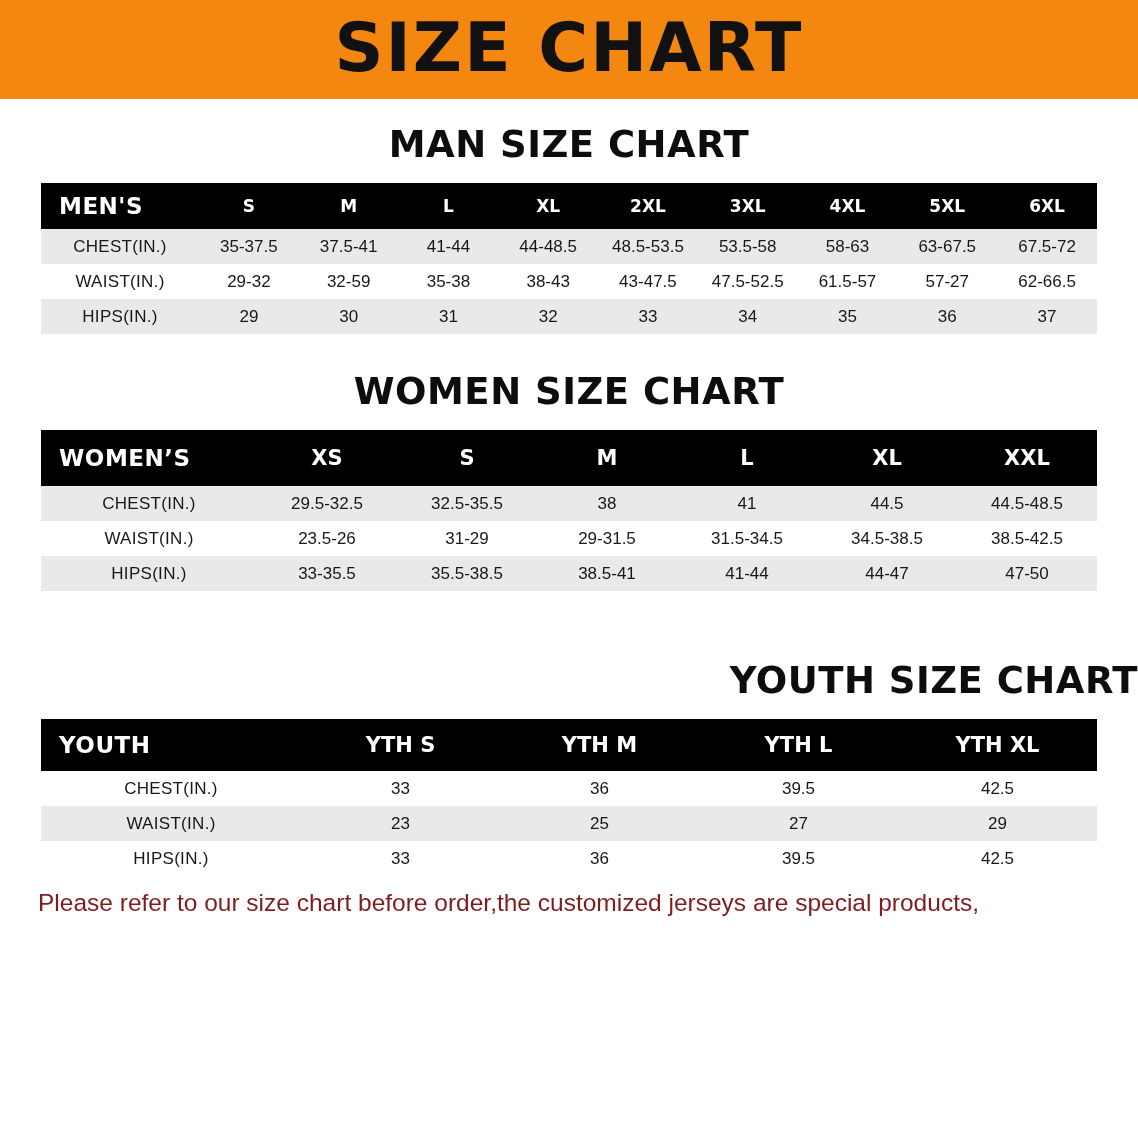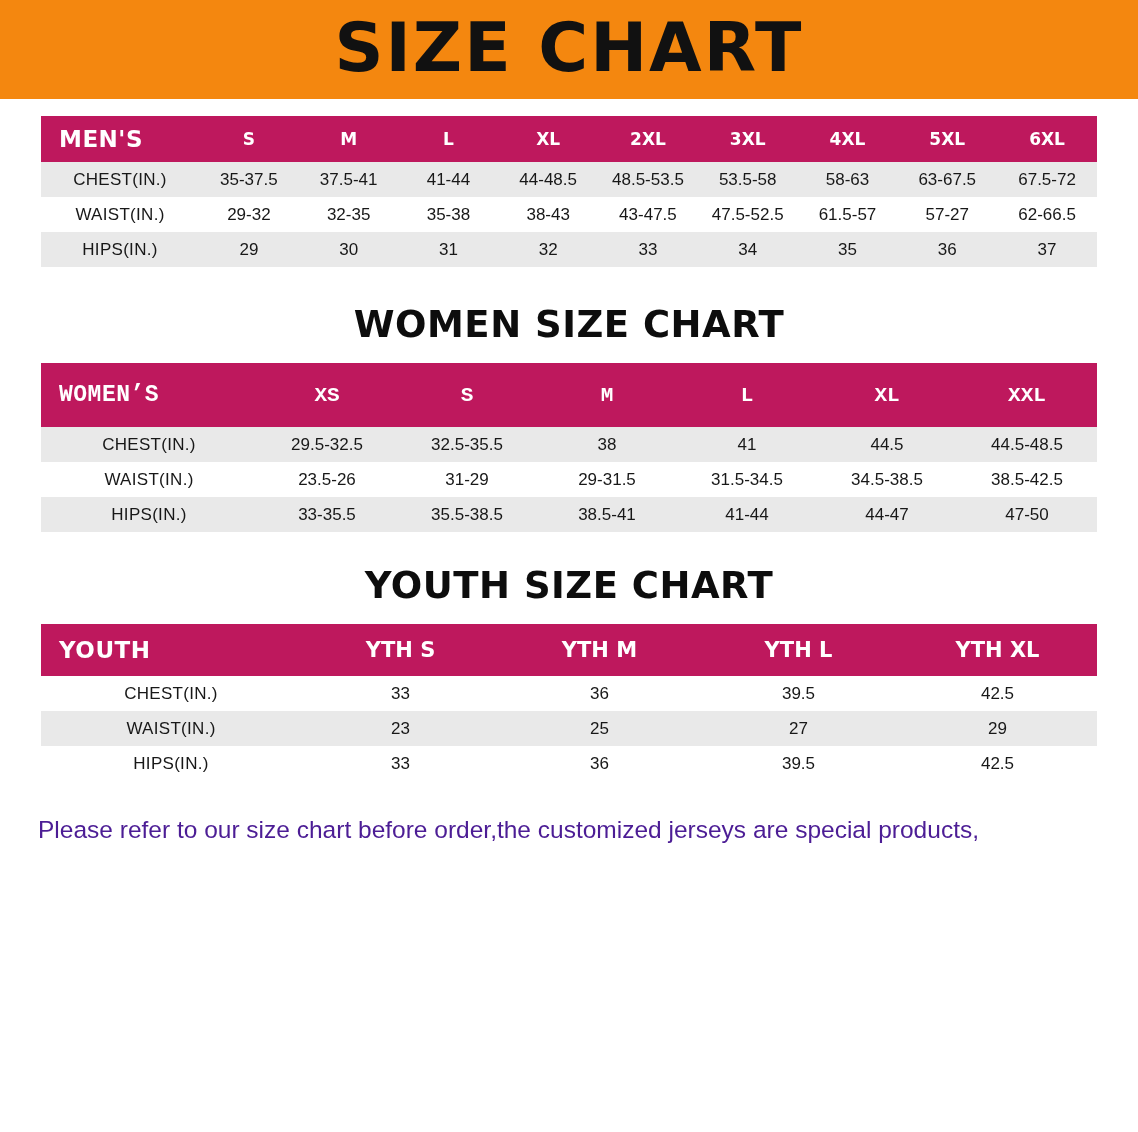--- a/index.html
+++ b/index.html
@@ -144,6 +144,7 @@
     <div class="banner-title">SIZE CHART</div>
   </div>
 
+  <div class="section-title title-man">MAN SIZE CHART</div>
   <div class="table-wrap">
     <table class="size men">
       <colgroup>

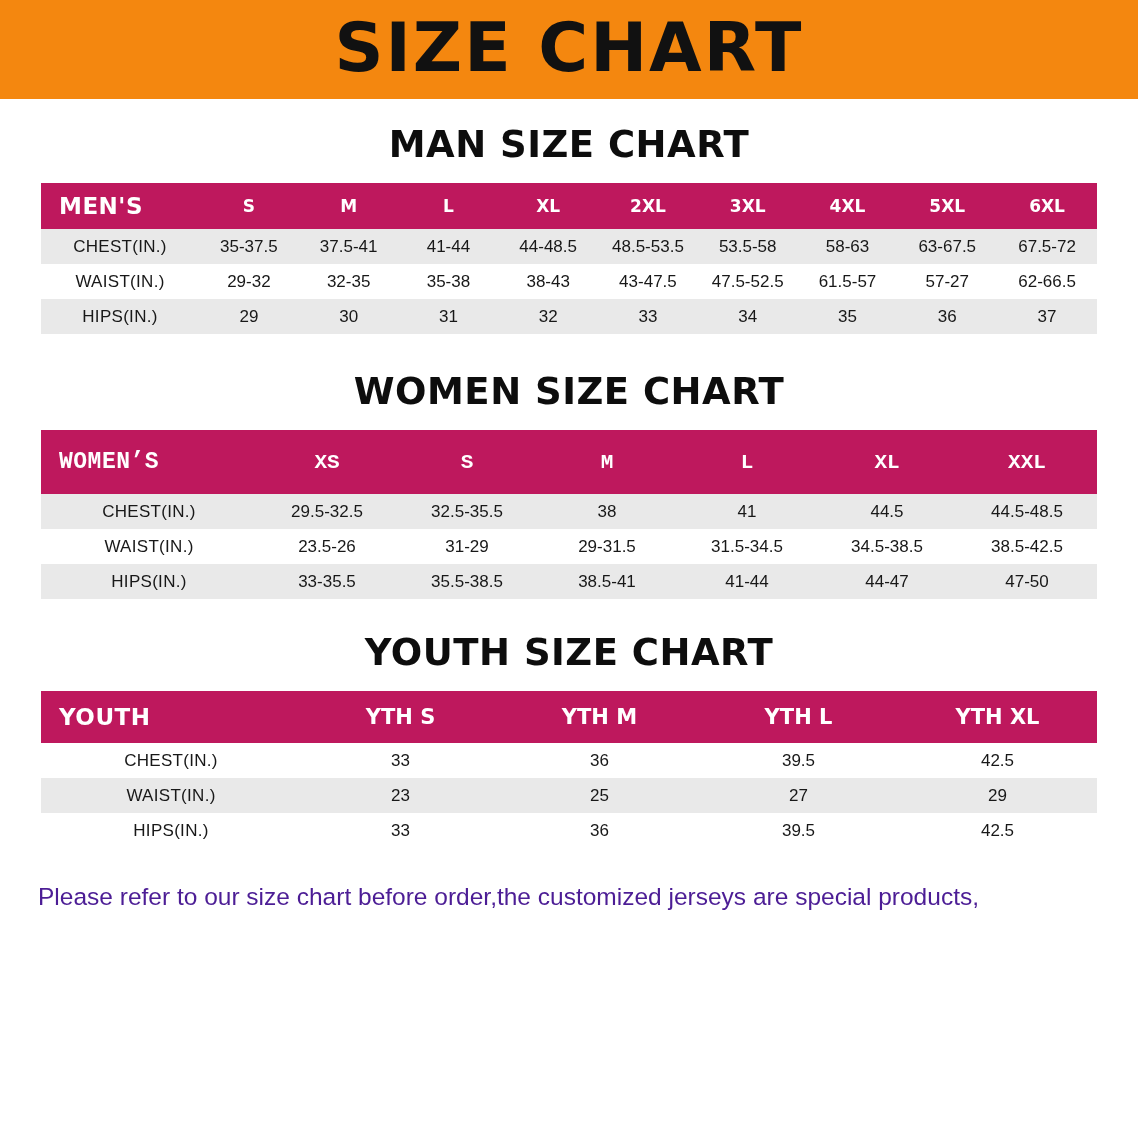--- a/index.html
+++ b/index.html
@@ -79,7 +79,7 @@
     vertical-align: middle;
   }
   .hdr-row {
-    background: #be185d;
+    background: #000000;
     color: #ffffff;
   }
   .hdr-row th {

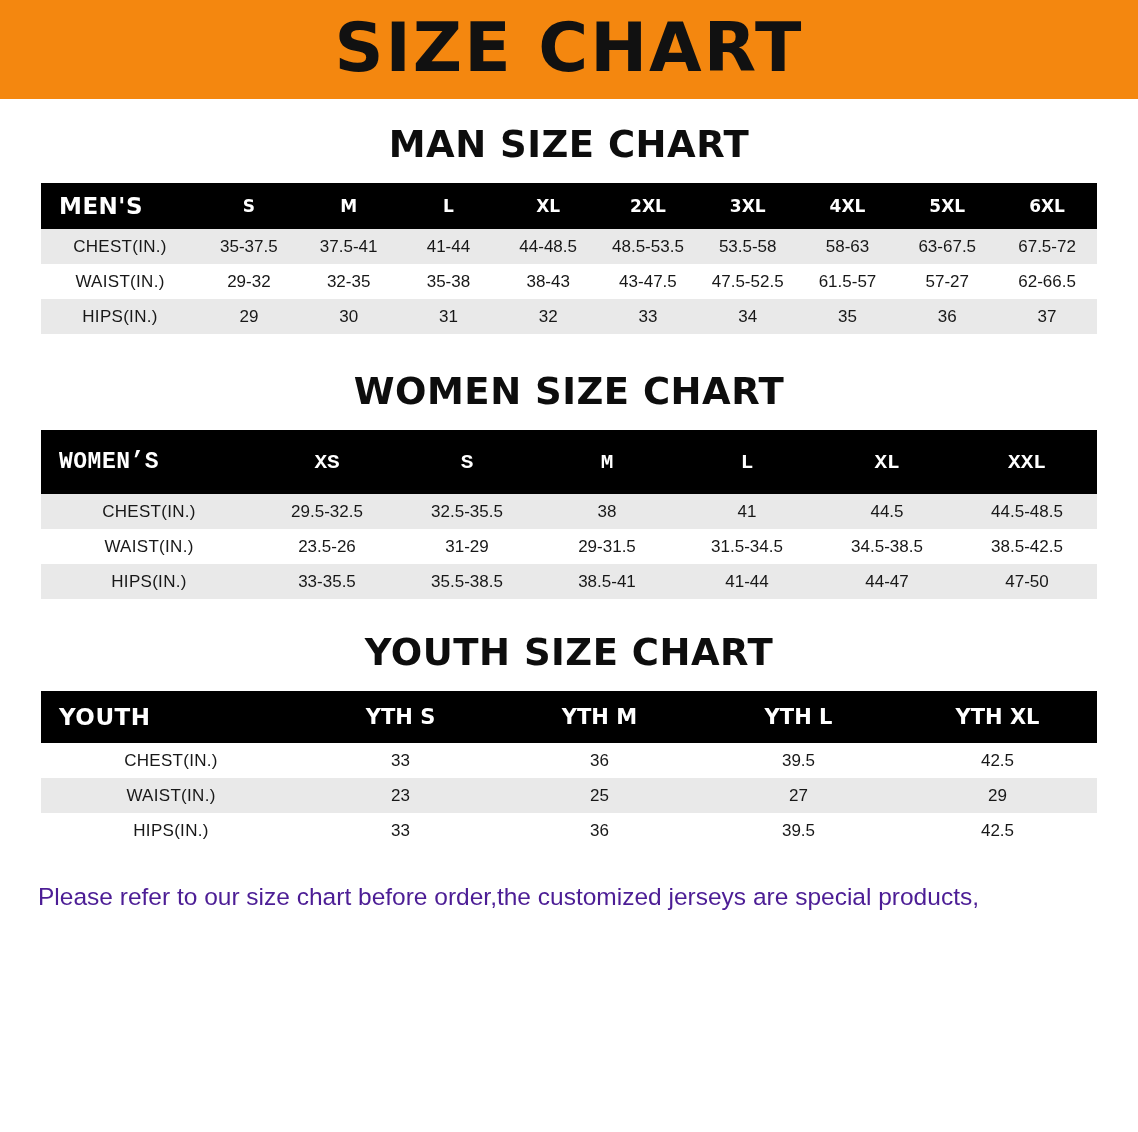--- a/index.html
+++ b/index.html
@@ -181,7 +181,7 @@
         <tr class="row-white">
           <td class="rowlabel">WAIST(IN.)</td>
           <td>29-32</td>
-          <td>32-35</td>
+          <td>32-59</td>
           <td>35-38</td>
           <td>38-43</td>
           <td>43-47.5</td>

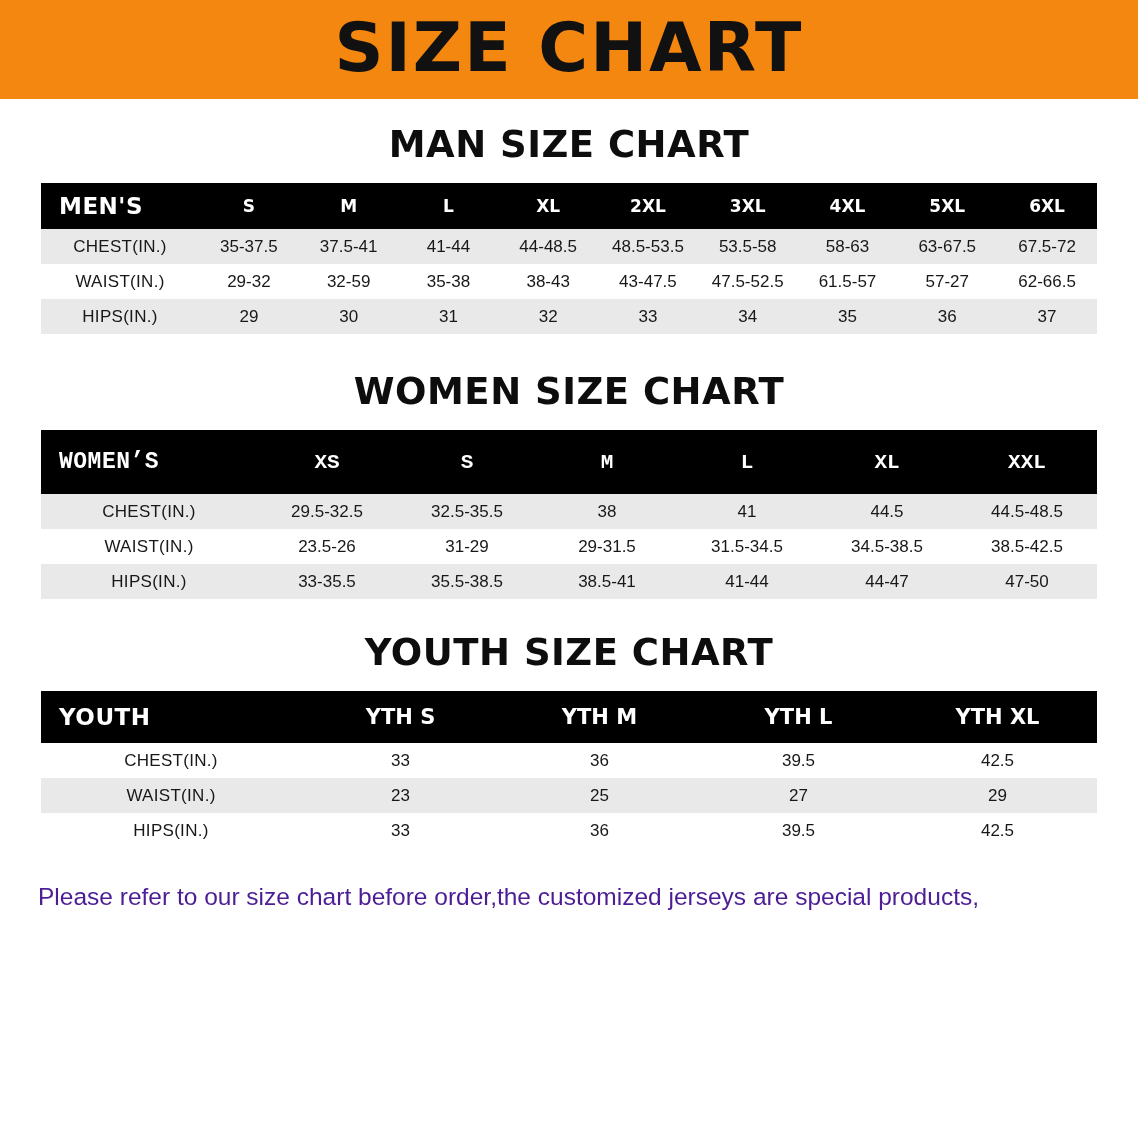--- a/index.html
+++ b/index.html
@@ -116,7 +116,7 @@
   .men td { height: 35px; font-size: 16.5px; }
 
   
-  .women .hdr-row th { height: 64px; font-size: 21px; font-family: Liberation Mono, monospace; }
+  .women .hdr-row th { height: 56px; font-size: 21px; }
   .women .hdr-row th.label { font-size: 23px; }
   .women td { height: 43px; font-size: 18px; }
 

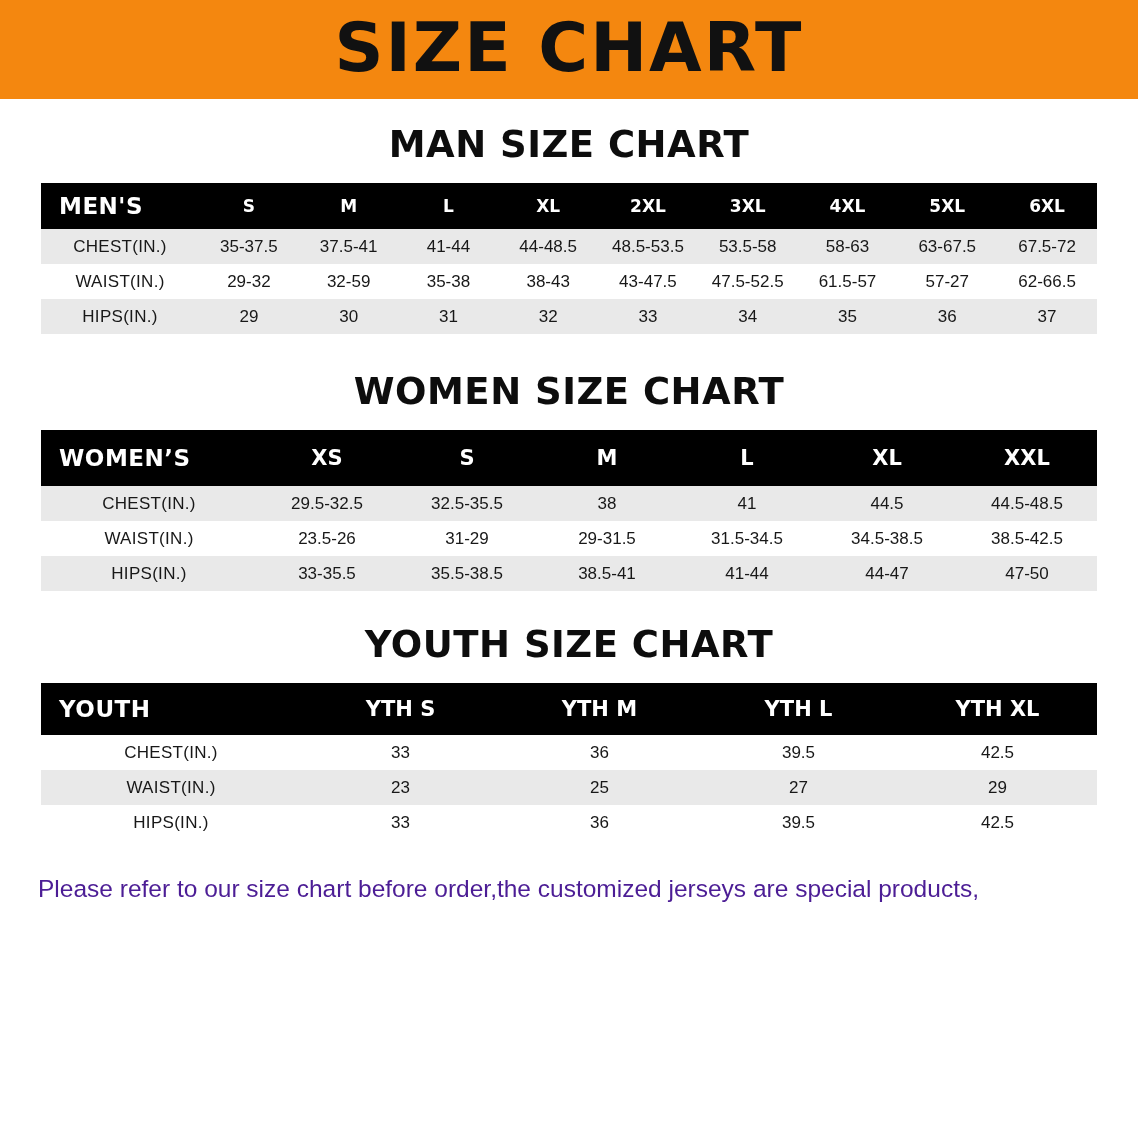--- a/index.html
+++ b/index.html
@@ -59,8 +59,9 @@
   }
   .title-youth {
     font-size: 37px;
-    margin-top: 32px;
+    margin-top: 68px;
     letter-spacing: 0.5px;
+    text-align: right;
   }
 
   

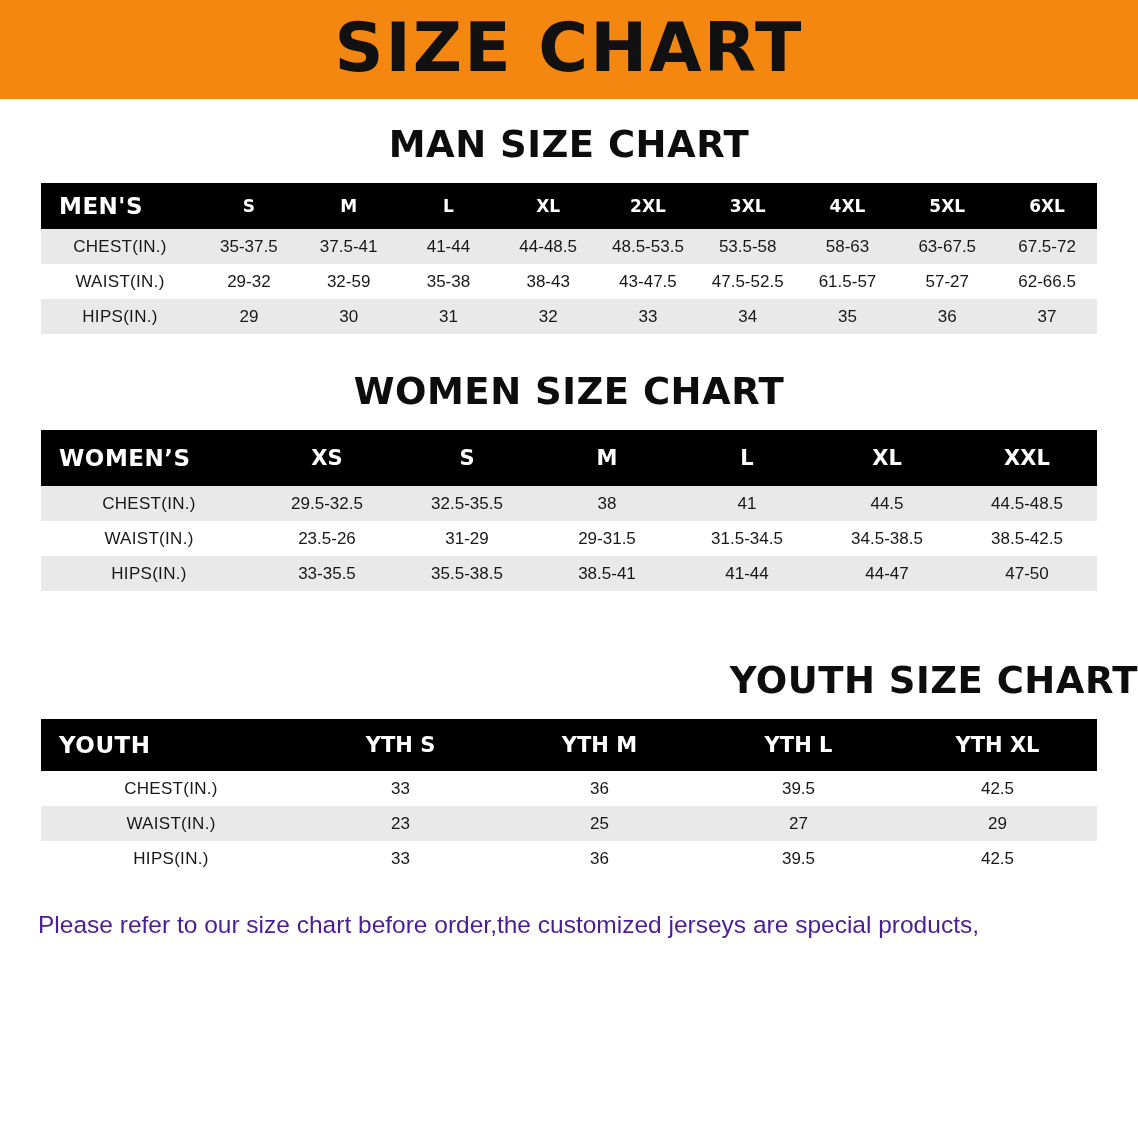--- a/index.html
+++ b/index.html
@@ -128,8 +128,8 @@
 
   
   .note {
-    margin: 32px 38px 0 38px;
-    color: #4c1d95;
+    margin: 10px 38px 0 38px;
+    color: #7f1d1d;
     font-family: "Liberation Sans", sans-serif;
     font-size: 24.5px;
     line-height: 1.42;

